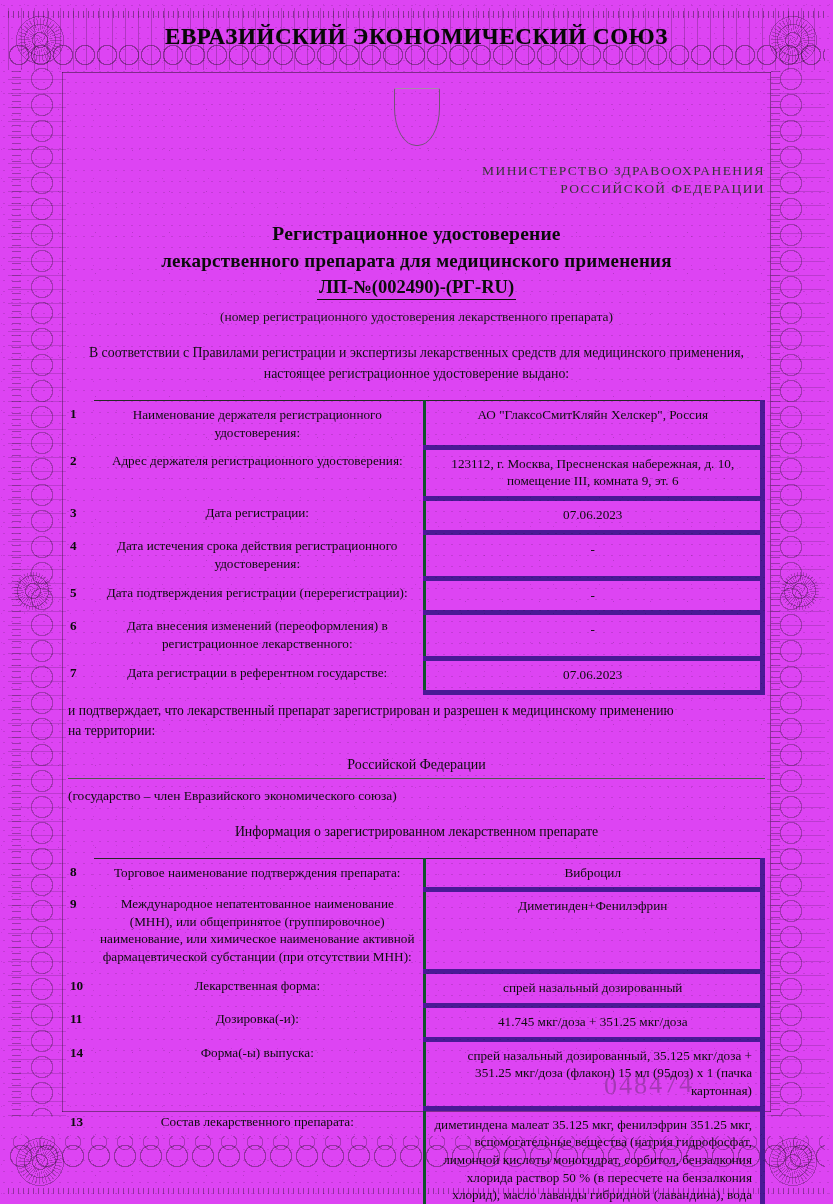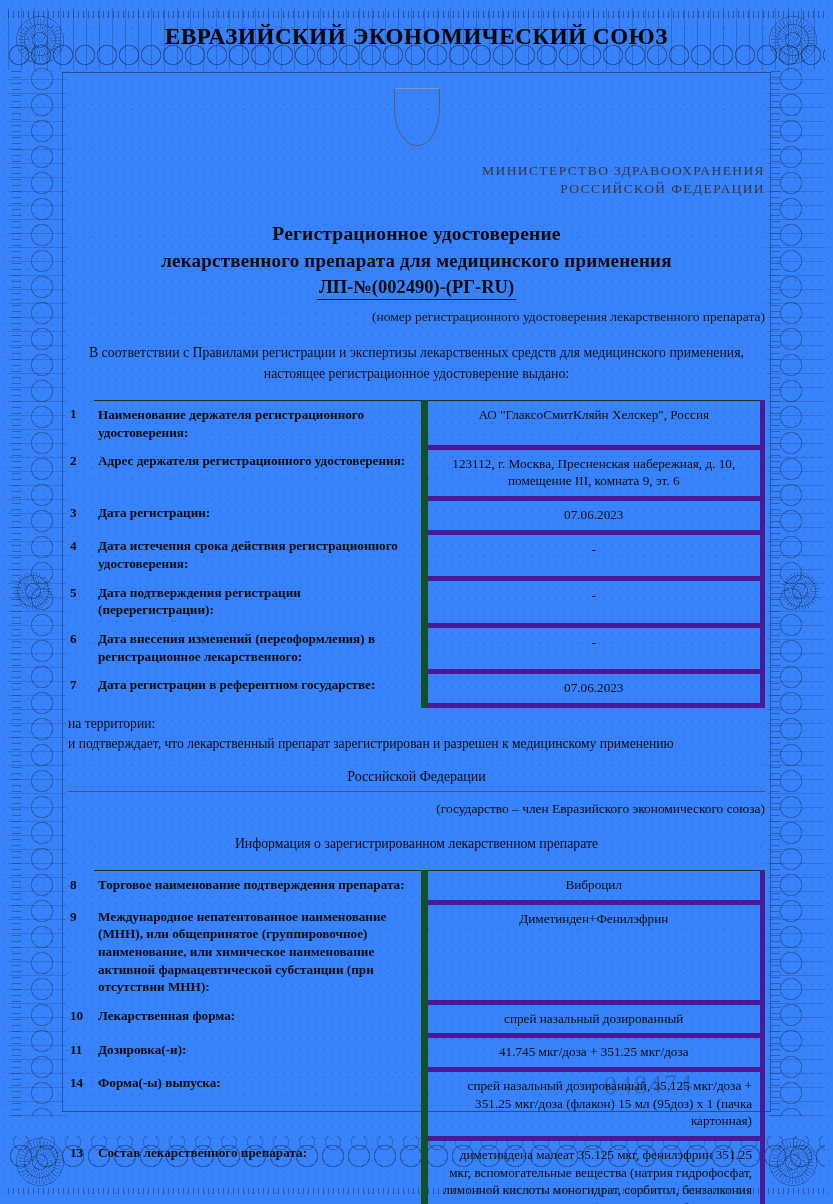--- a/index.html
+++ b/index.html
@@ -21,7 +21,7 @@
   #page {
     position: absolute;
     inset: 0;
-    background: #3b82f6;
+    background: #d946ef;
   }
 
   

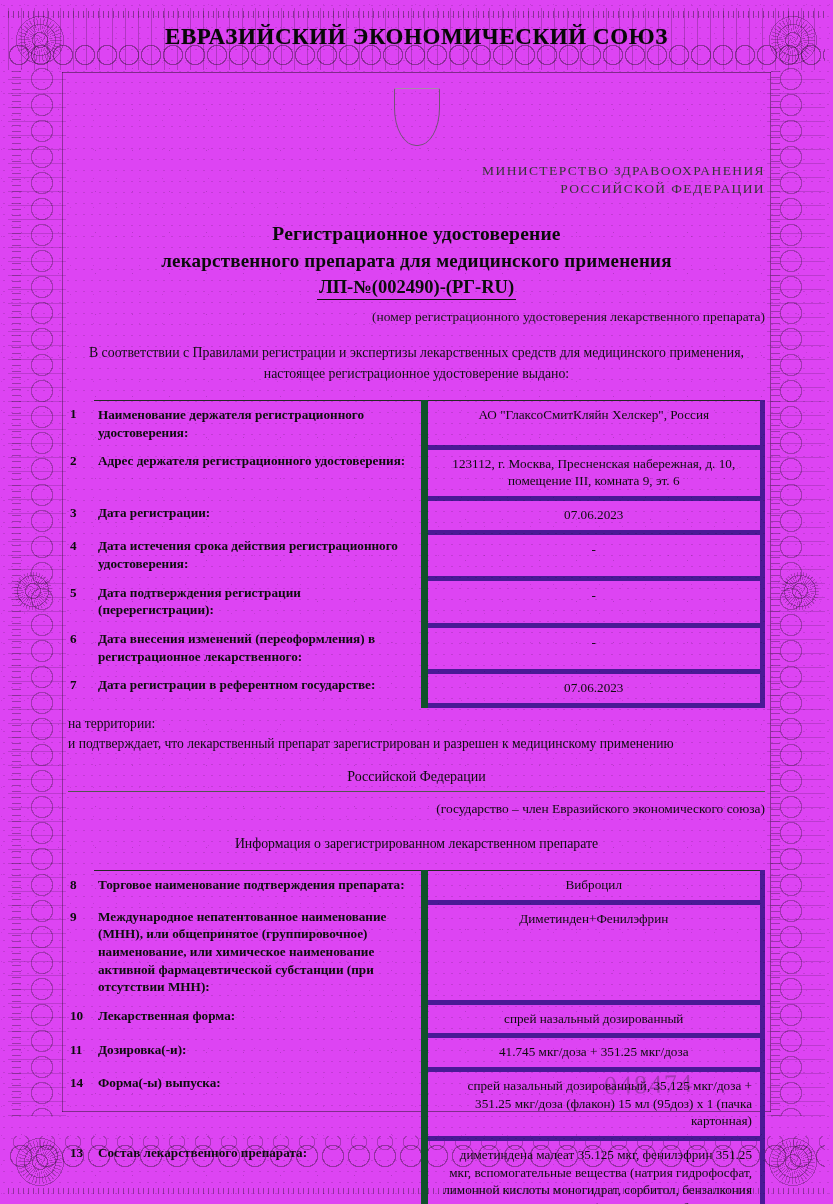--- a/index.html
+++ b/index.html
@@ -200,7 +200,7 @@
   .cert-number-wrap { text-align: center; }
 
   .caption {
-    text-align: right;
+    text-align: center;
     font-size: 13.5px;
     margin-top: 9px;
     color: #1a1a1a;

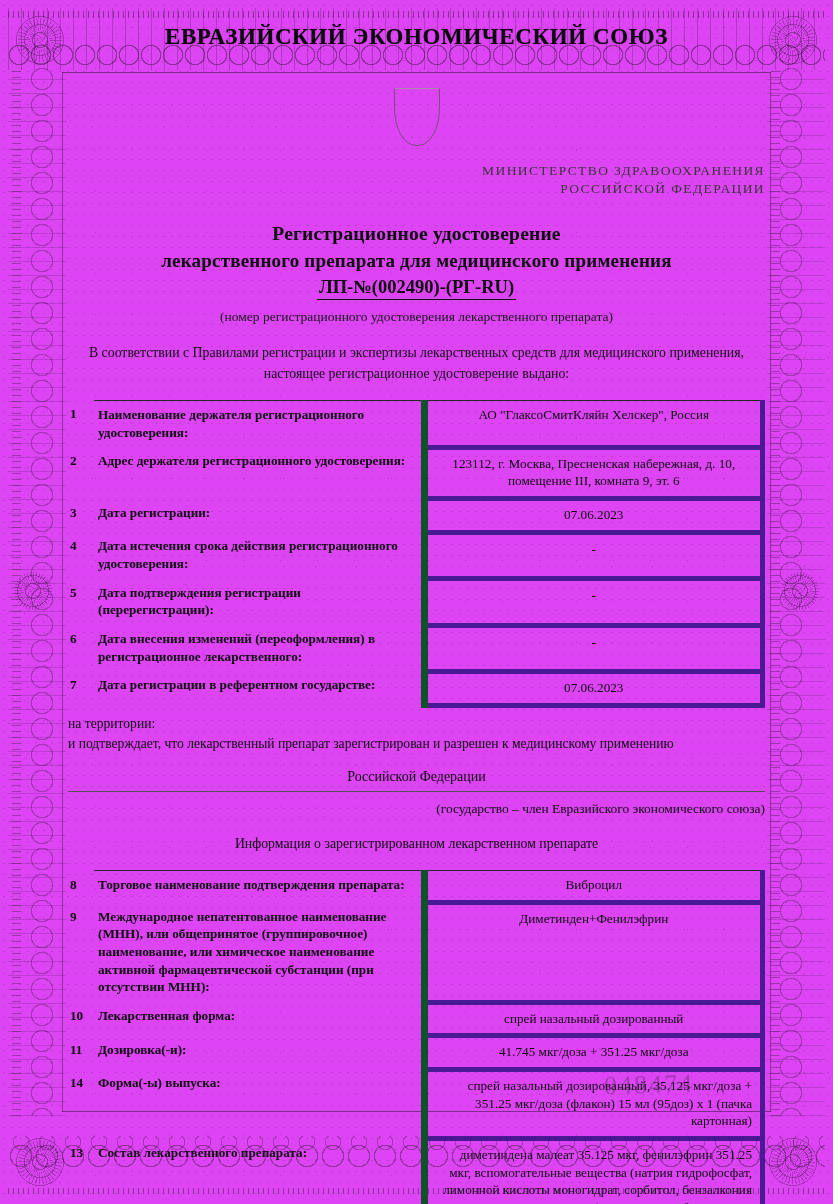--- a/index.html
+++ b/index.html
@@ -243,10 +243,11 @@
     border-left: none;
     border-top: none;
     border-bottom: none;
-    font-weight: bold;
+    font-weight: normal;
     padding-left: 4px;
     width: 330px;
-    border-right: 7px solid #14532d;
+    border-right: 3px solid #14532d;
+    text-align: center;
   }
   .reg-table td.c-val {
     text-align: center;

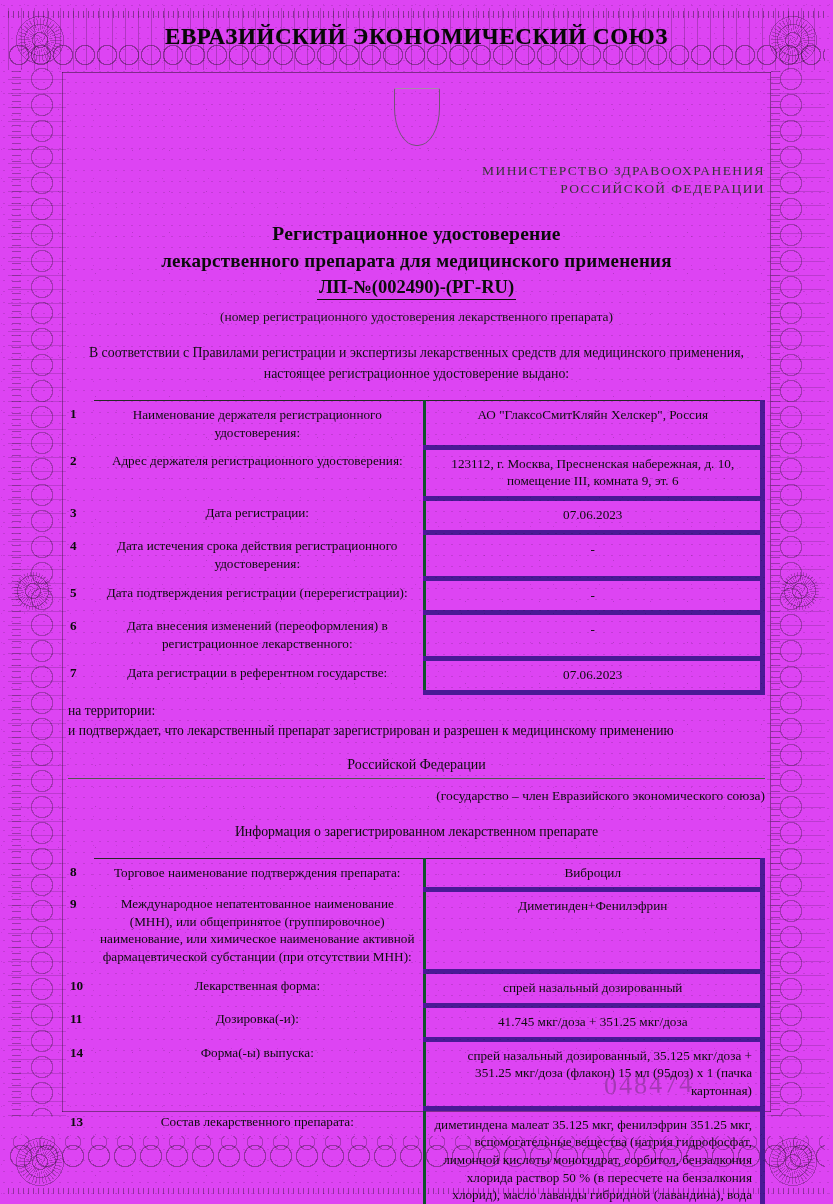--- a/index.html
+++ b/index.html
@@ -413,8 +413,8 @@
     </table>
 
     <div class="mid-block">
+      <div class="flush">и подтверждает, что лекарственный препарат зарегистрирован и разрешен к медицинскому применению</div>
       <div class="flush">на территории:</div>
-      <div class="flush">и подтверждает, что лекарственный препарат зарегистрирован и разрешен к медицинскому применению</div>
       <div class="state-name">Российской Федерации</div>
       <div class="state-caption">(государство – член Евразийского экономического союза)</div>
       <div class="info-heading">Информация о зарегистрированном лекарственном препарате</div>

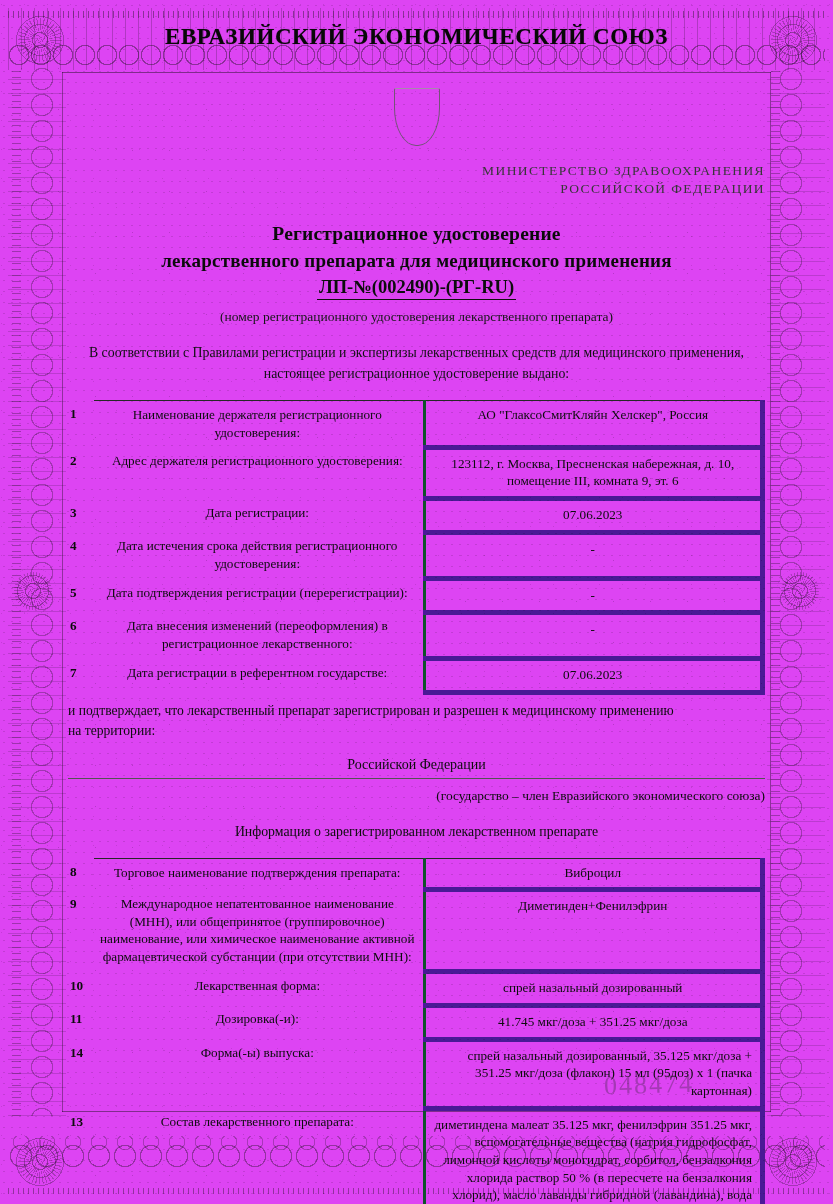--- a/index.html
+++ b/index.html
@@ -277,7 +277,7 @@
     border-bottom: 1px solid #555;
   }
   .state-caption {
-    text-align: right;
+    text-align: left;
     font-size: 13.4px;
     margin-top: 7px;
   }

